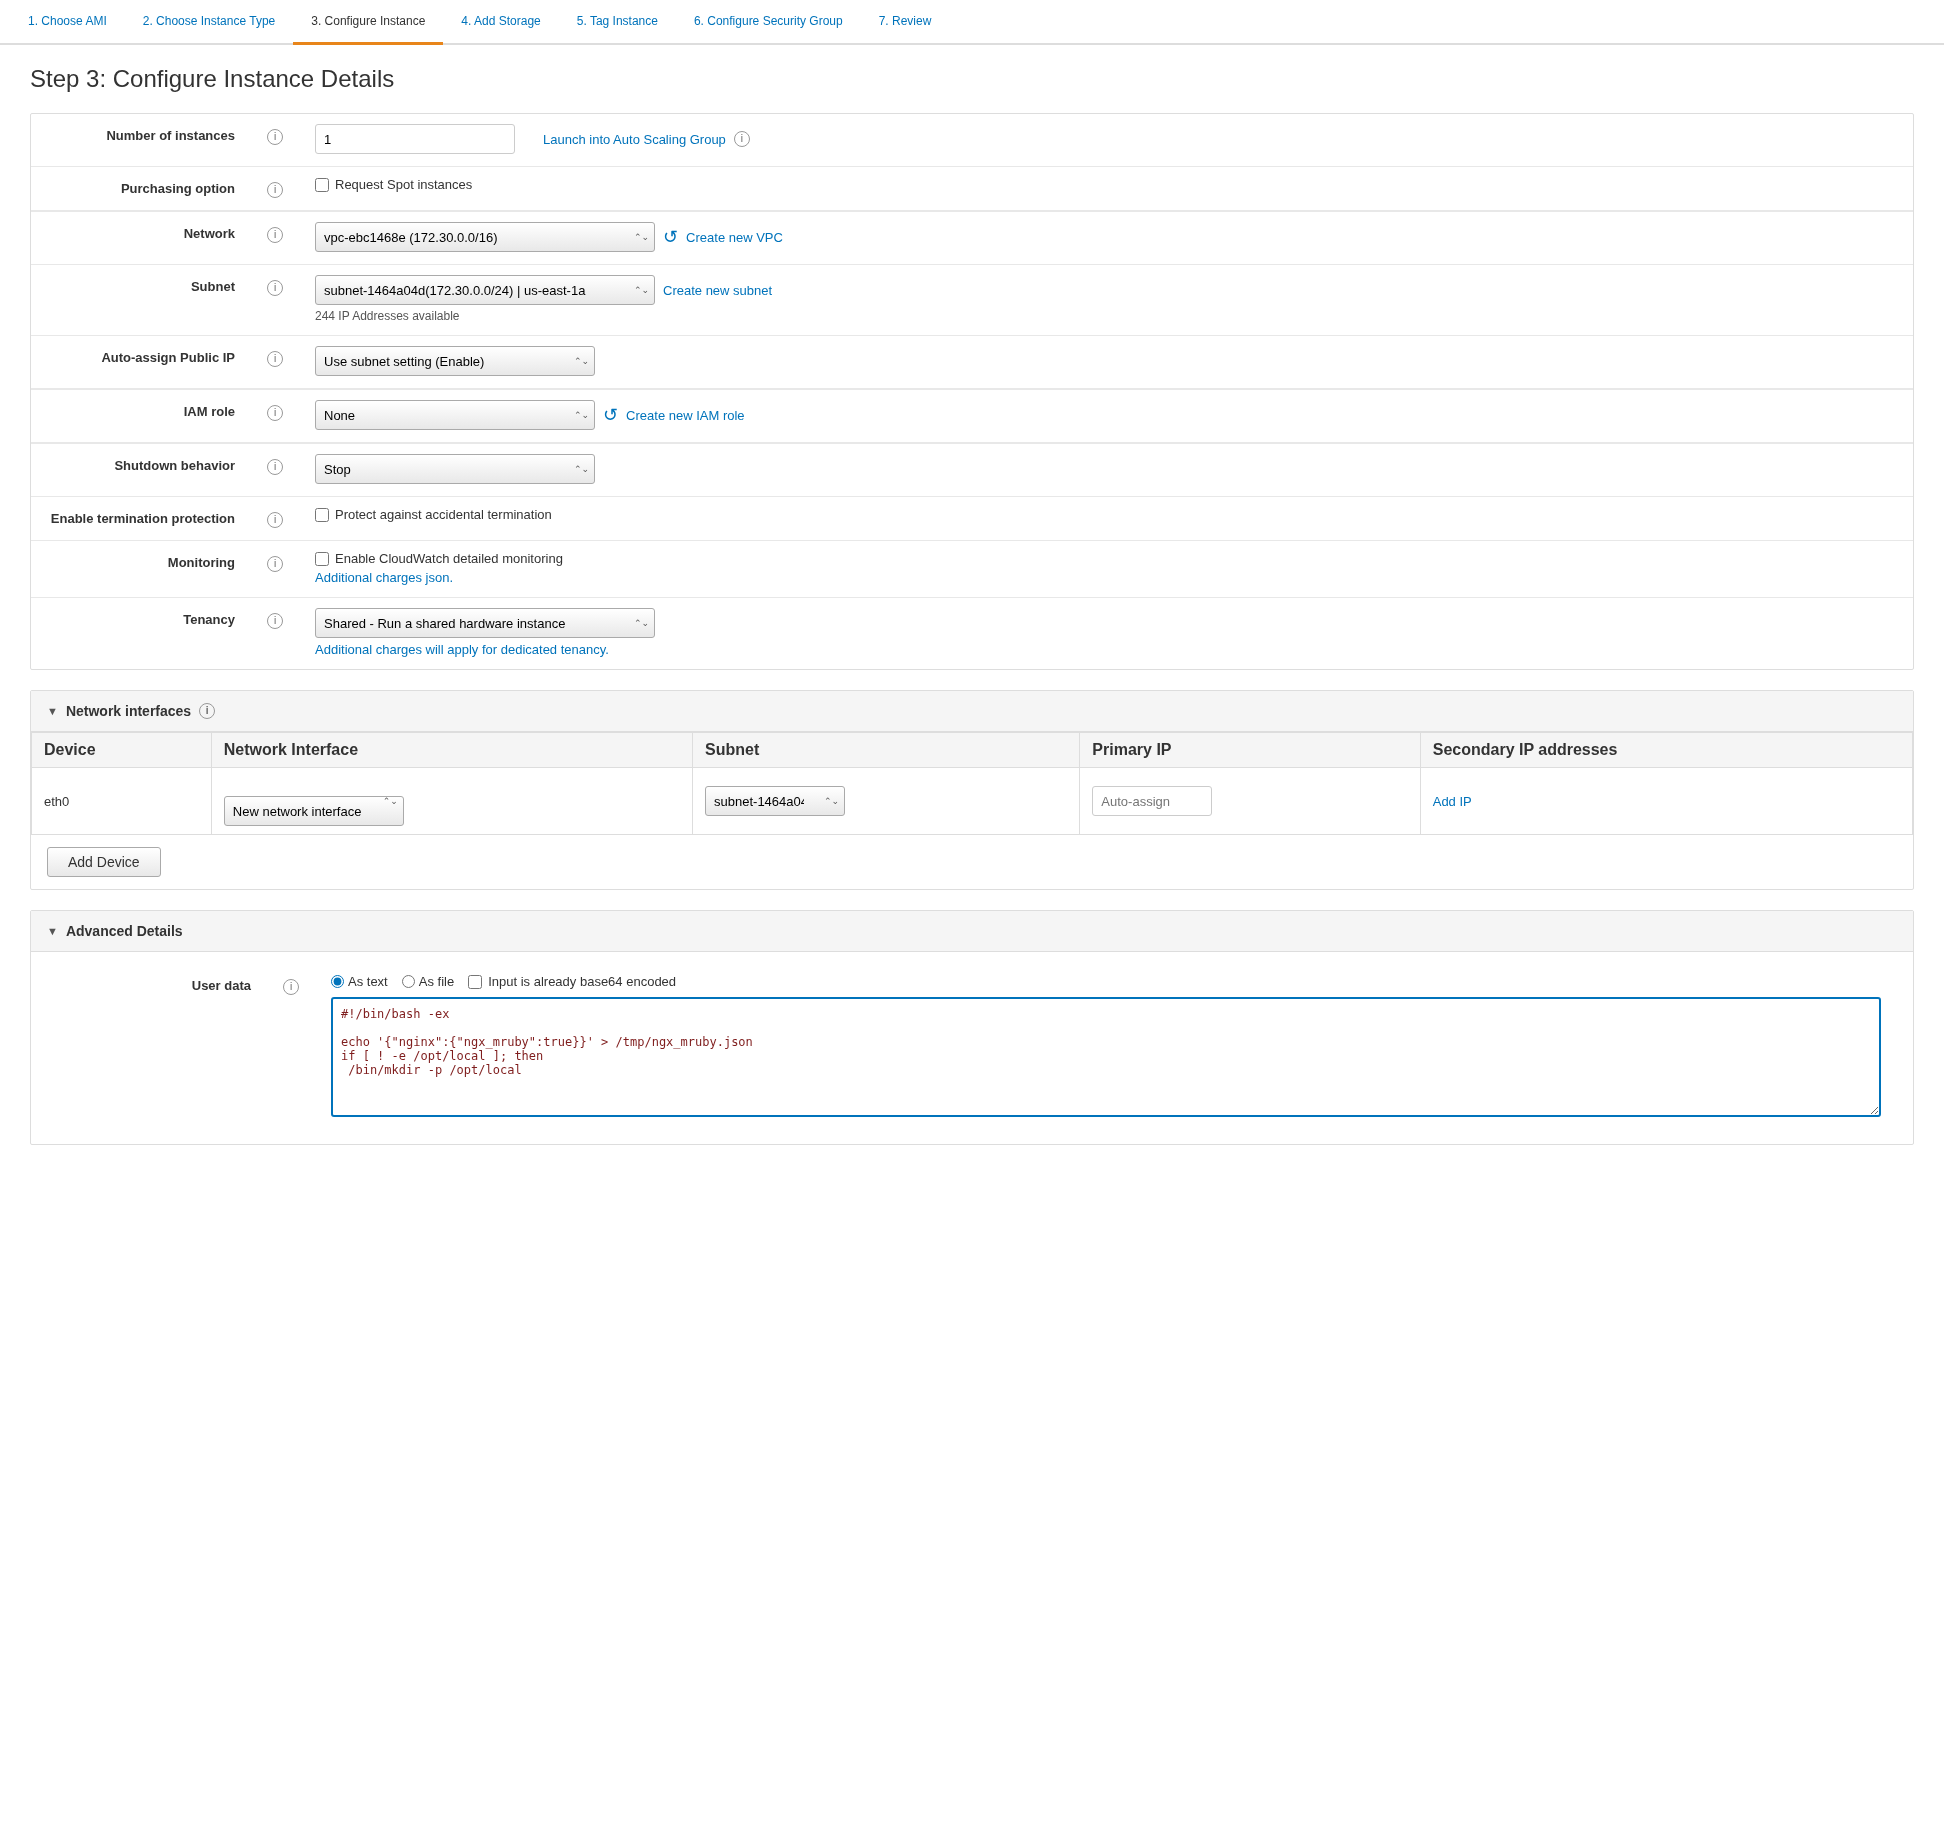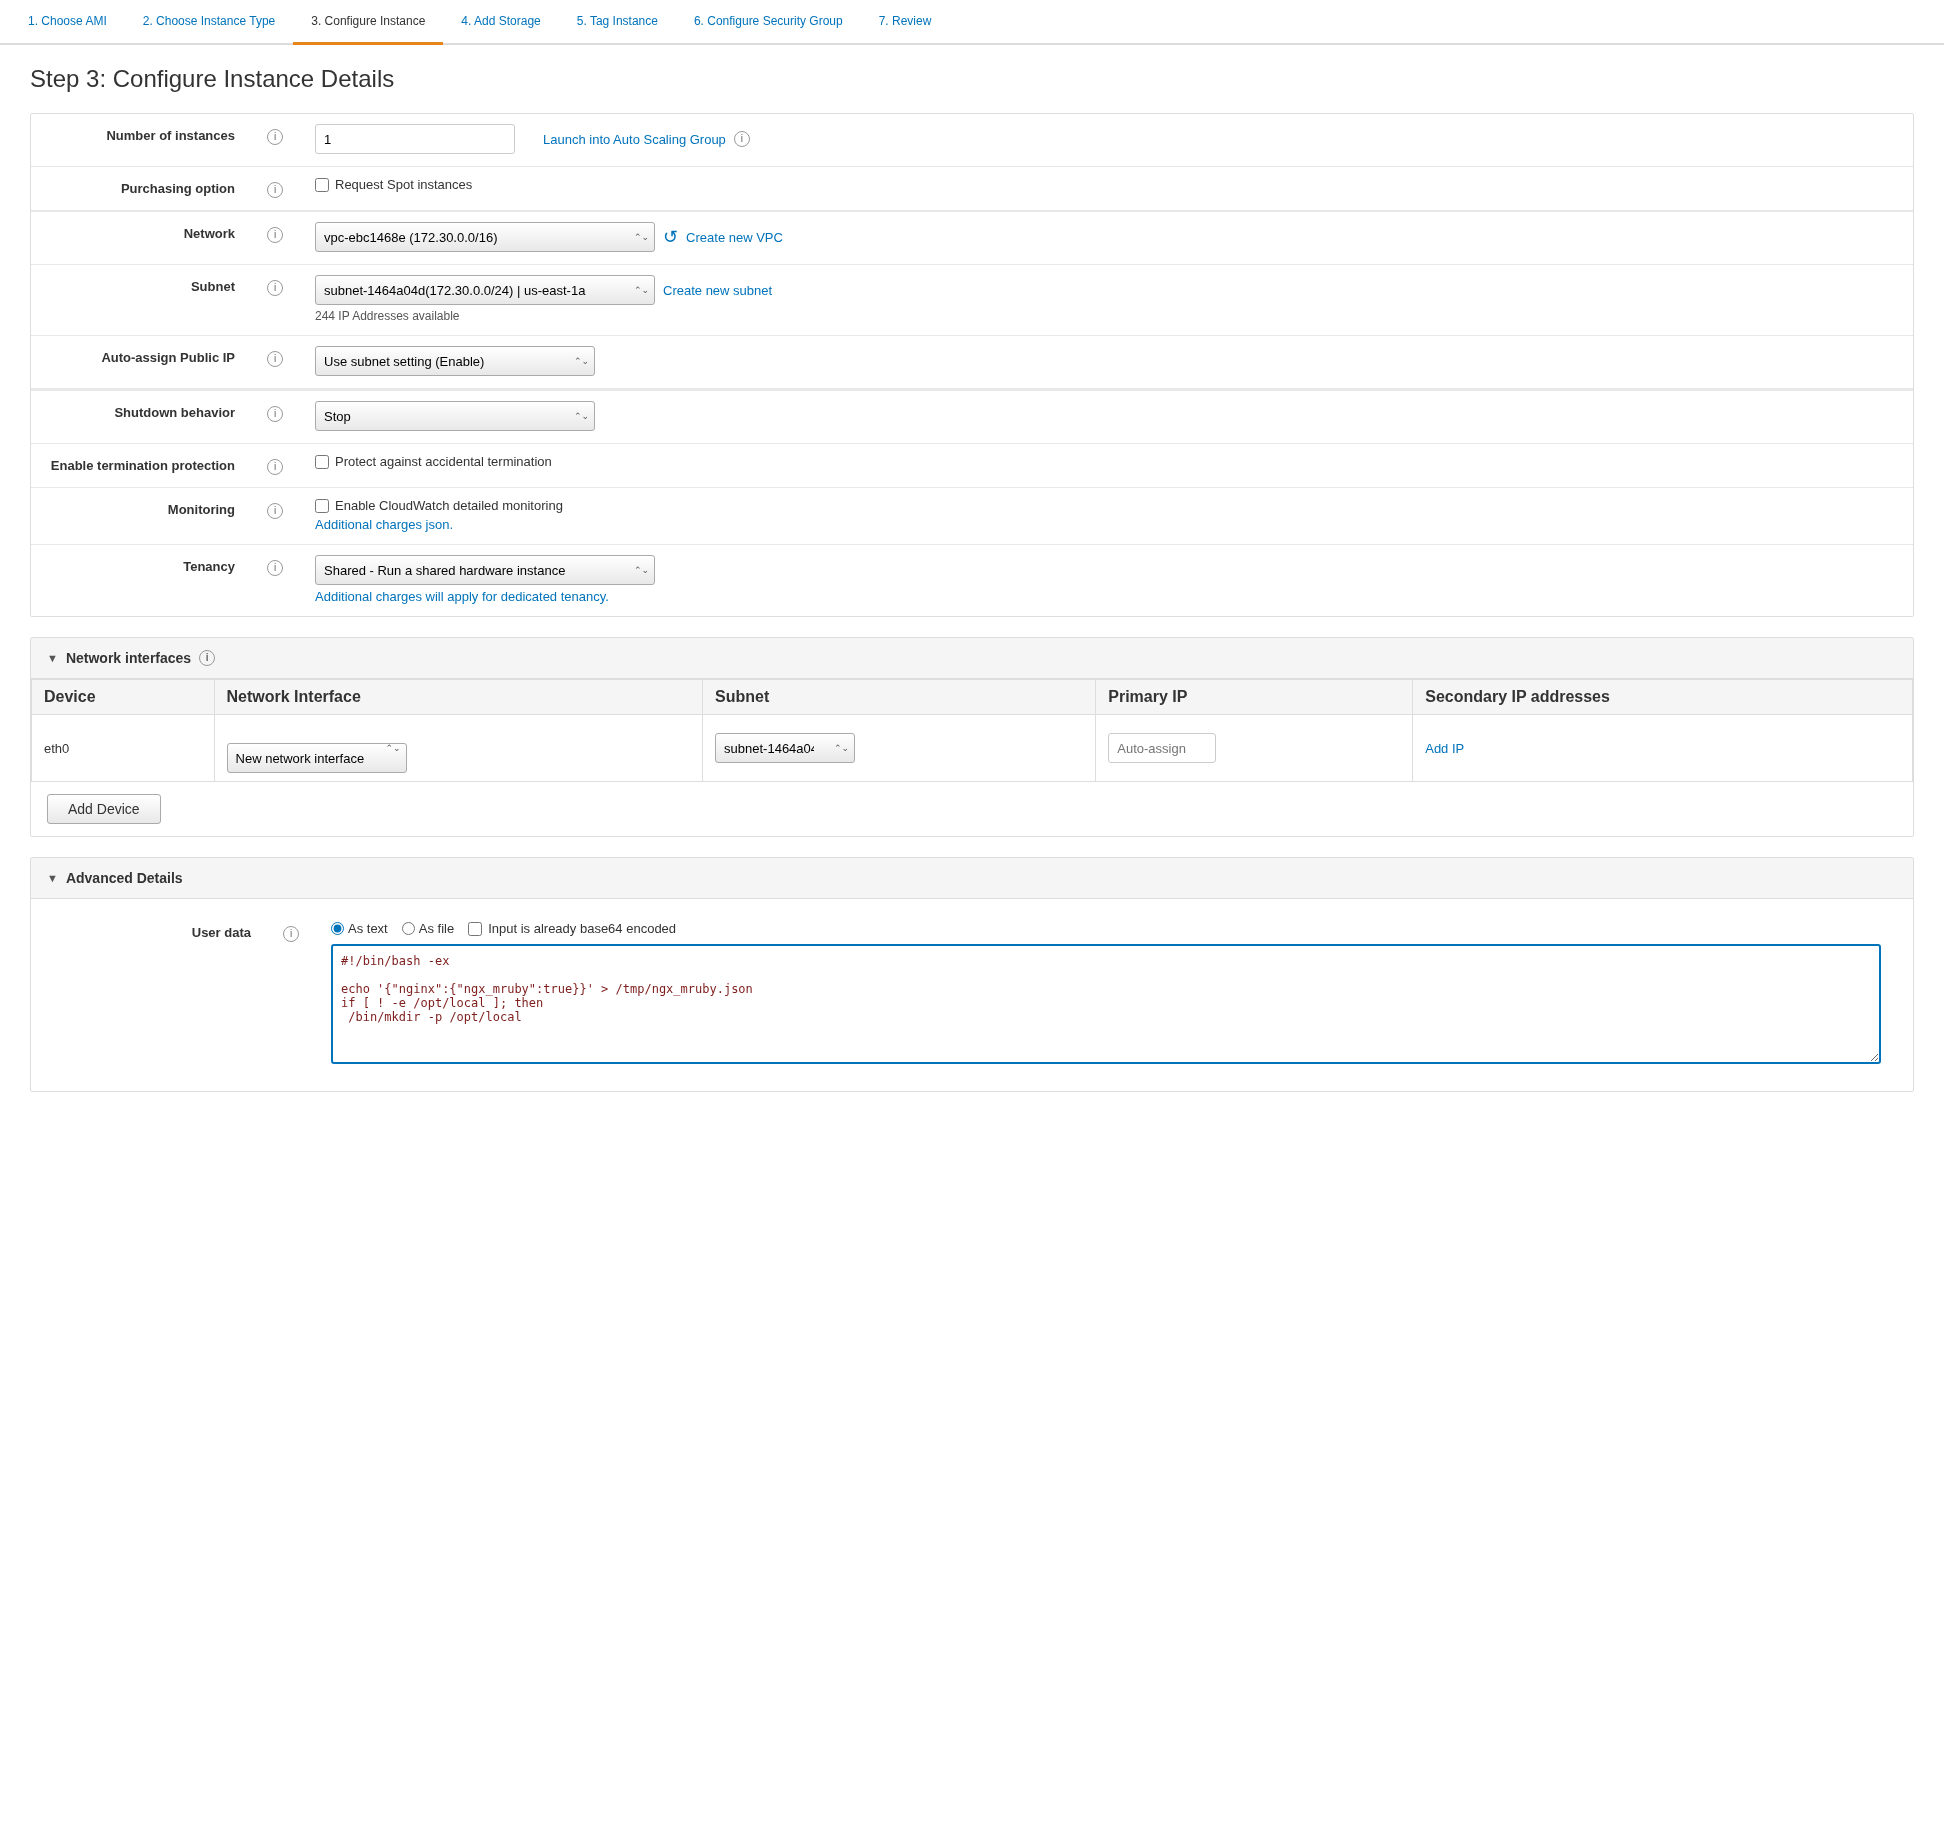--- a/index.html
+++ b/index.html
@@ -189,6 +189,23 @@
             <td colspan="3"></td>
           </tr>
 
+      <tr>
+        <td class="label-cell">IAM role</td>
+        <td class="info-cell">
+          <span class="info-icon">i</span>
+        </td>
+        <td class="control-cell">
+          <div class="inline-flex">
+            <div class="select-container">
+              <select class="select-medium">
+                <option>None</option>
+              </select>
+            </div>
+            <span class="link-refresh">↺</span>
+            <span class="link">Create new IAM role</span>
+          </div>
+        </td>
+      </tr>
 
       <tr class="divider-row">
             <td colspan="3"></td>

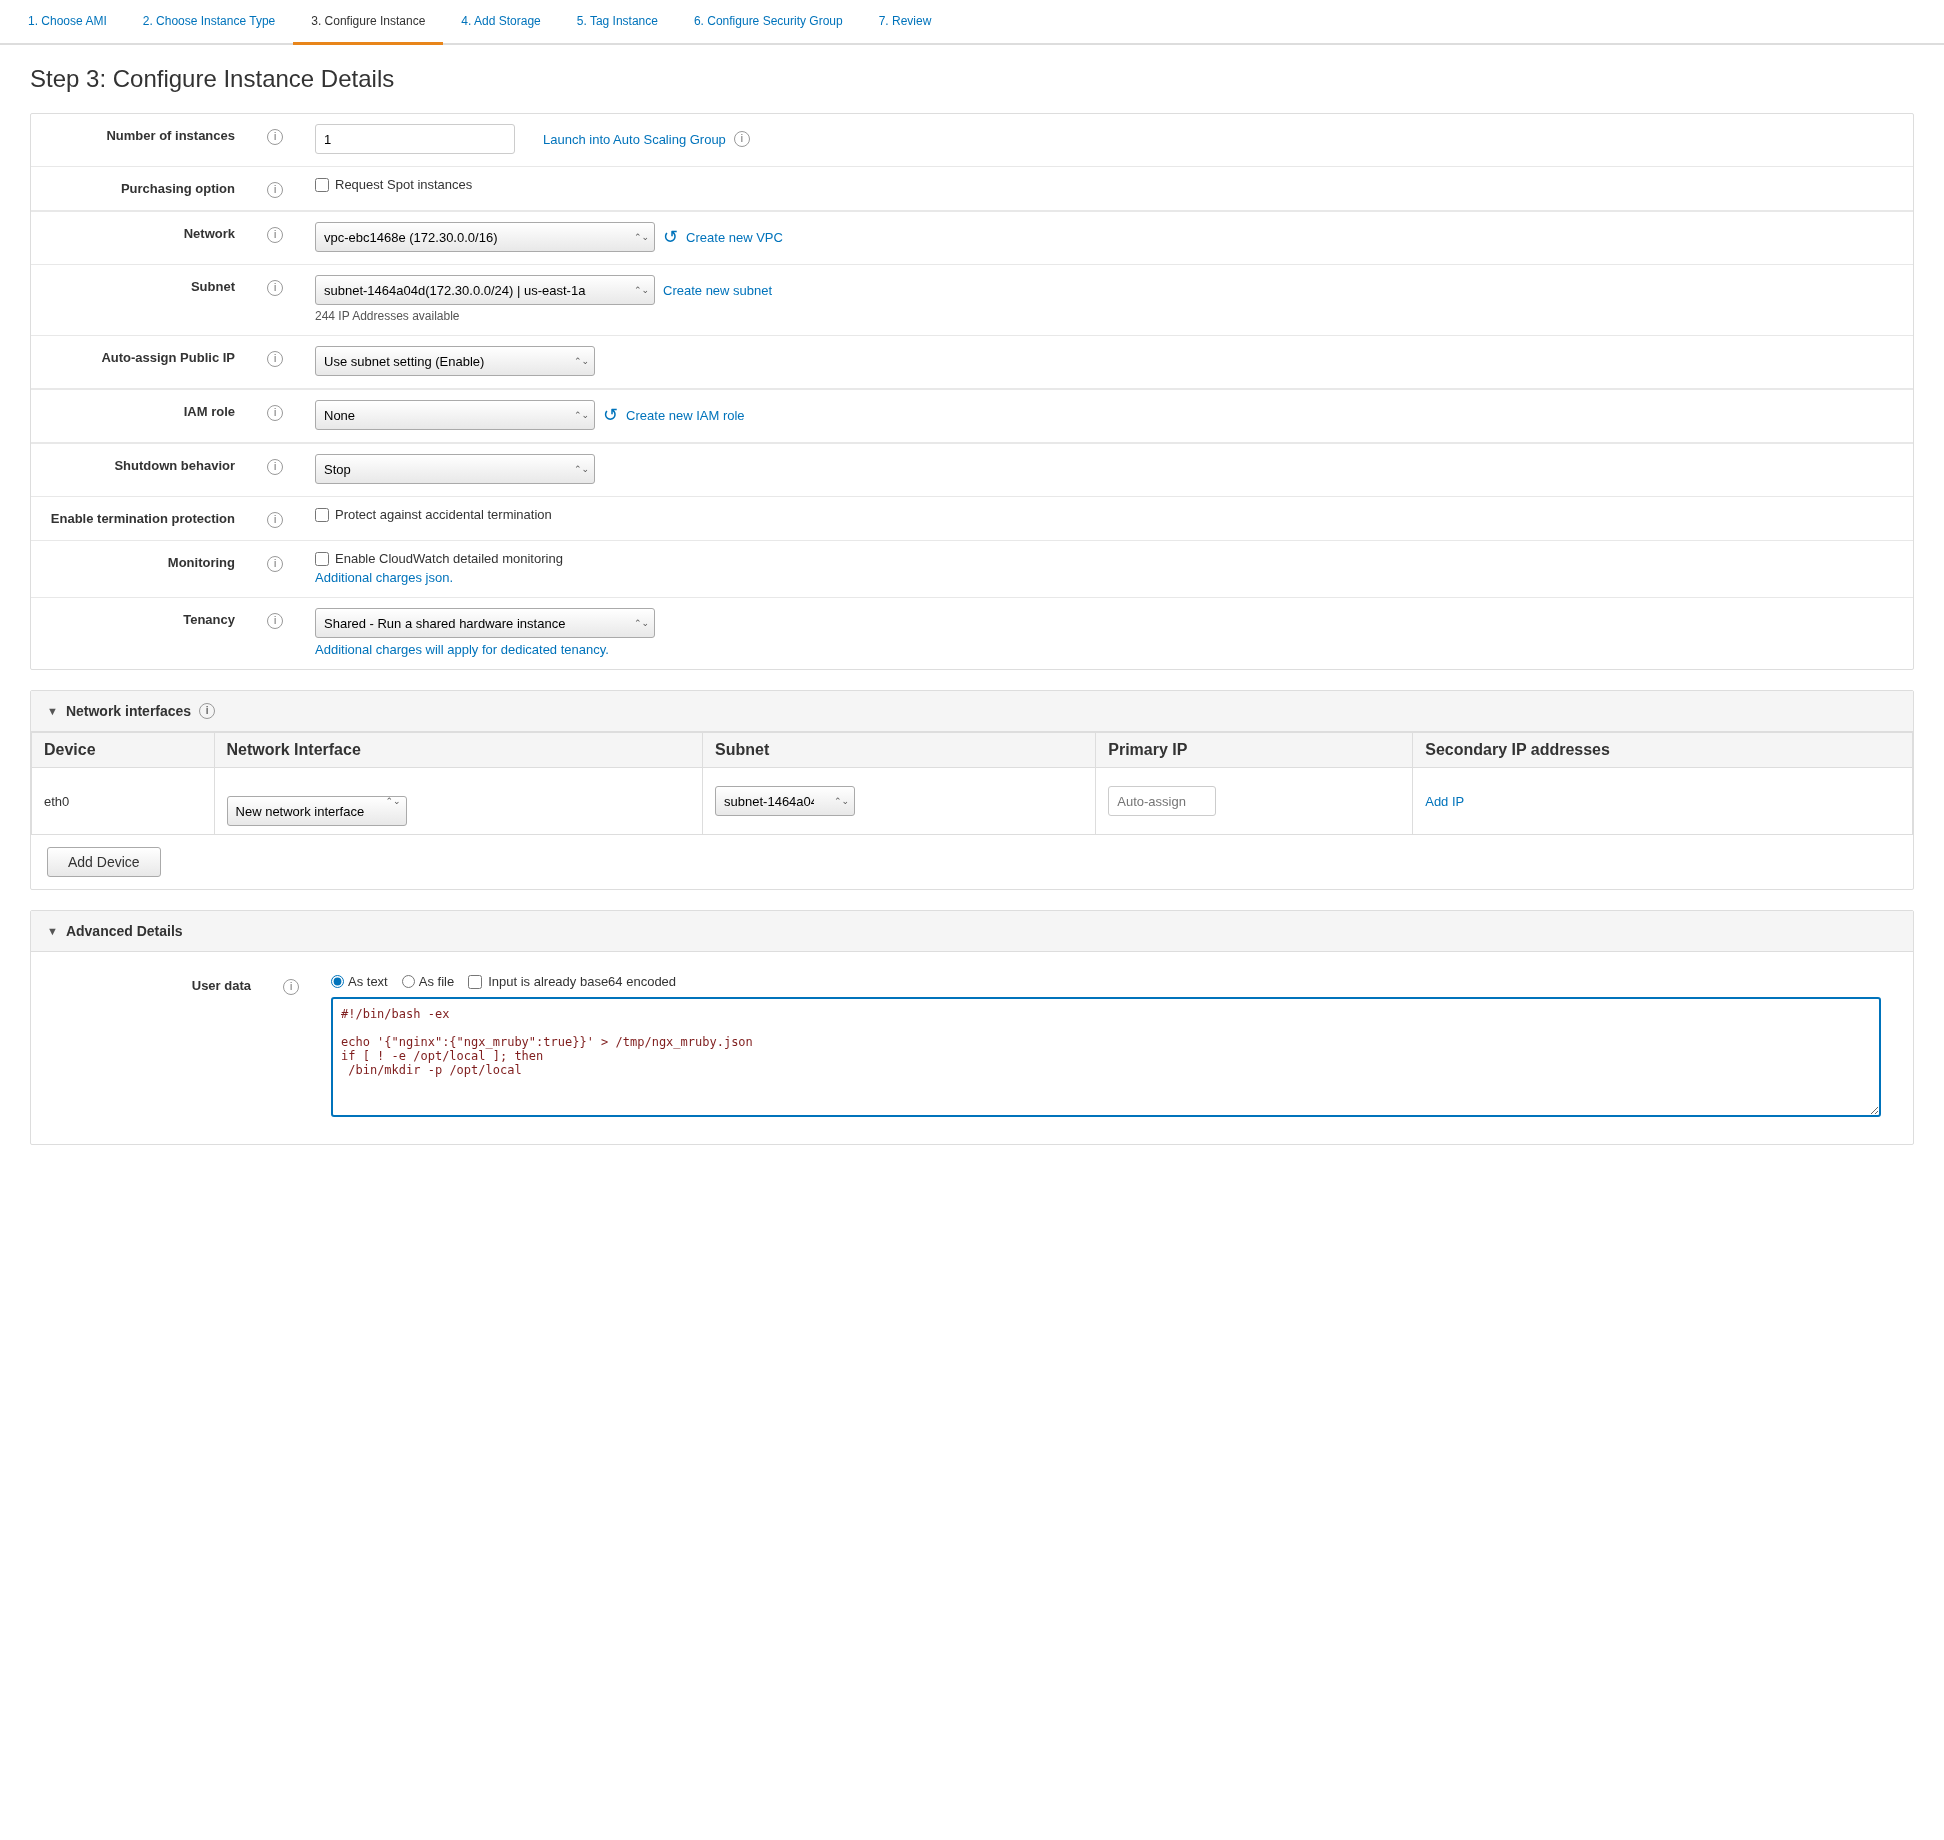--- a/index.html
+++ b/index.html
@@ -78,7 +78,7 @@
 
     textarea { width: 100%; border: 2px solid #0073bb; border-radius: 3px; padding: 8px; font-family: monospace; font-size: 12px; resize: vertical; min-height: 120px; color: #7f1d1d; }
 
-    .auto-assign-input { width: 108px; border: 1px solid #ccc; border-radius: 3px; padding: 5px 8px; font-size: 13px; height: 30px; color: #999; }
+    .auto-assign-input { width: 120px; border: 1px solid #ccc; border-radius: 3px; padding: 5px 8px; font-size: 13px; height: 30px; color: #999; }
 
     .divider-row td { padding: 0; height: 1px; background: #e8e8e8; }
 

